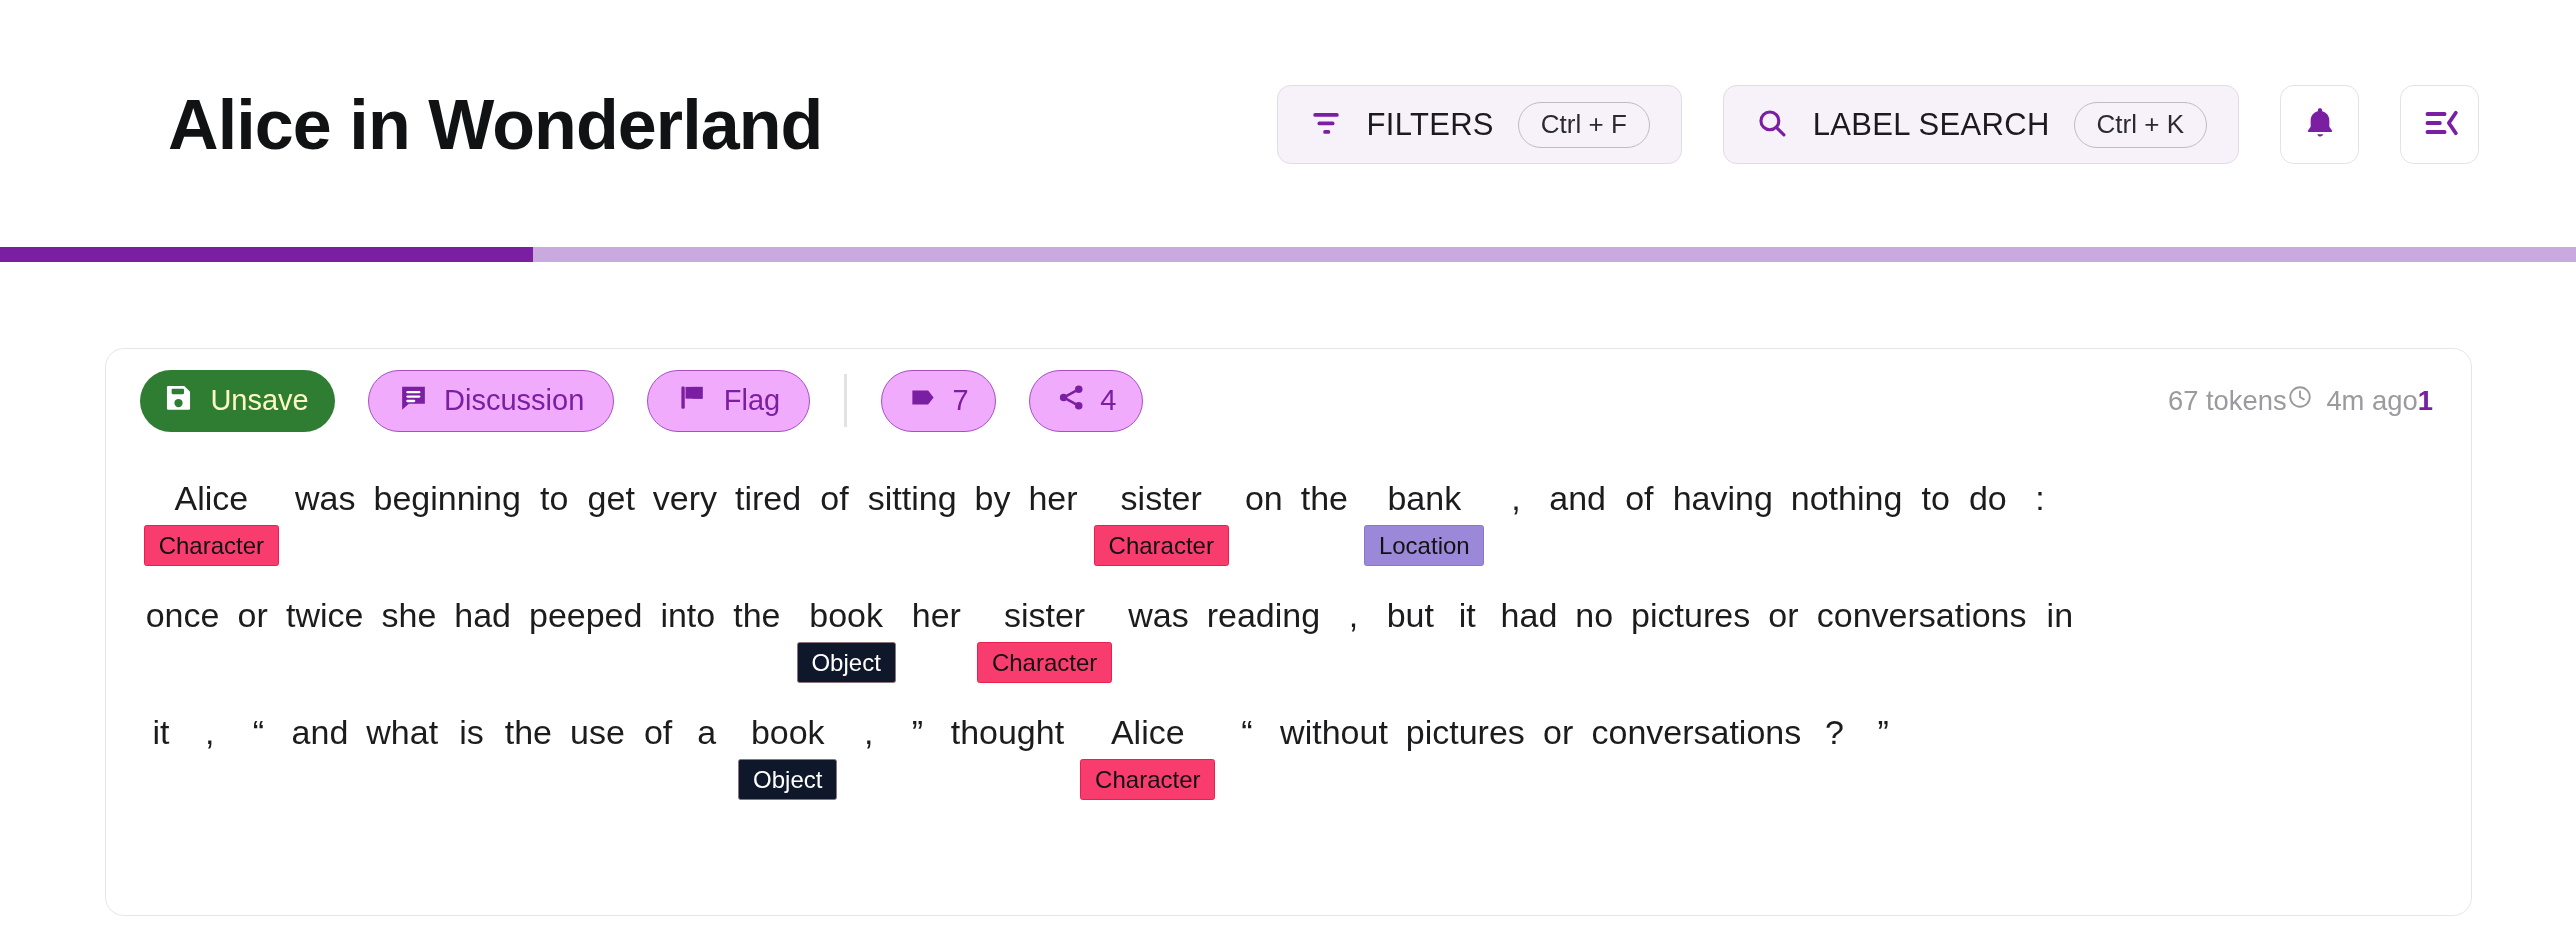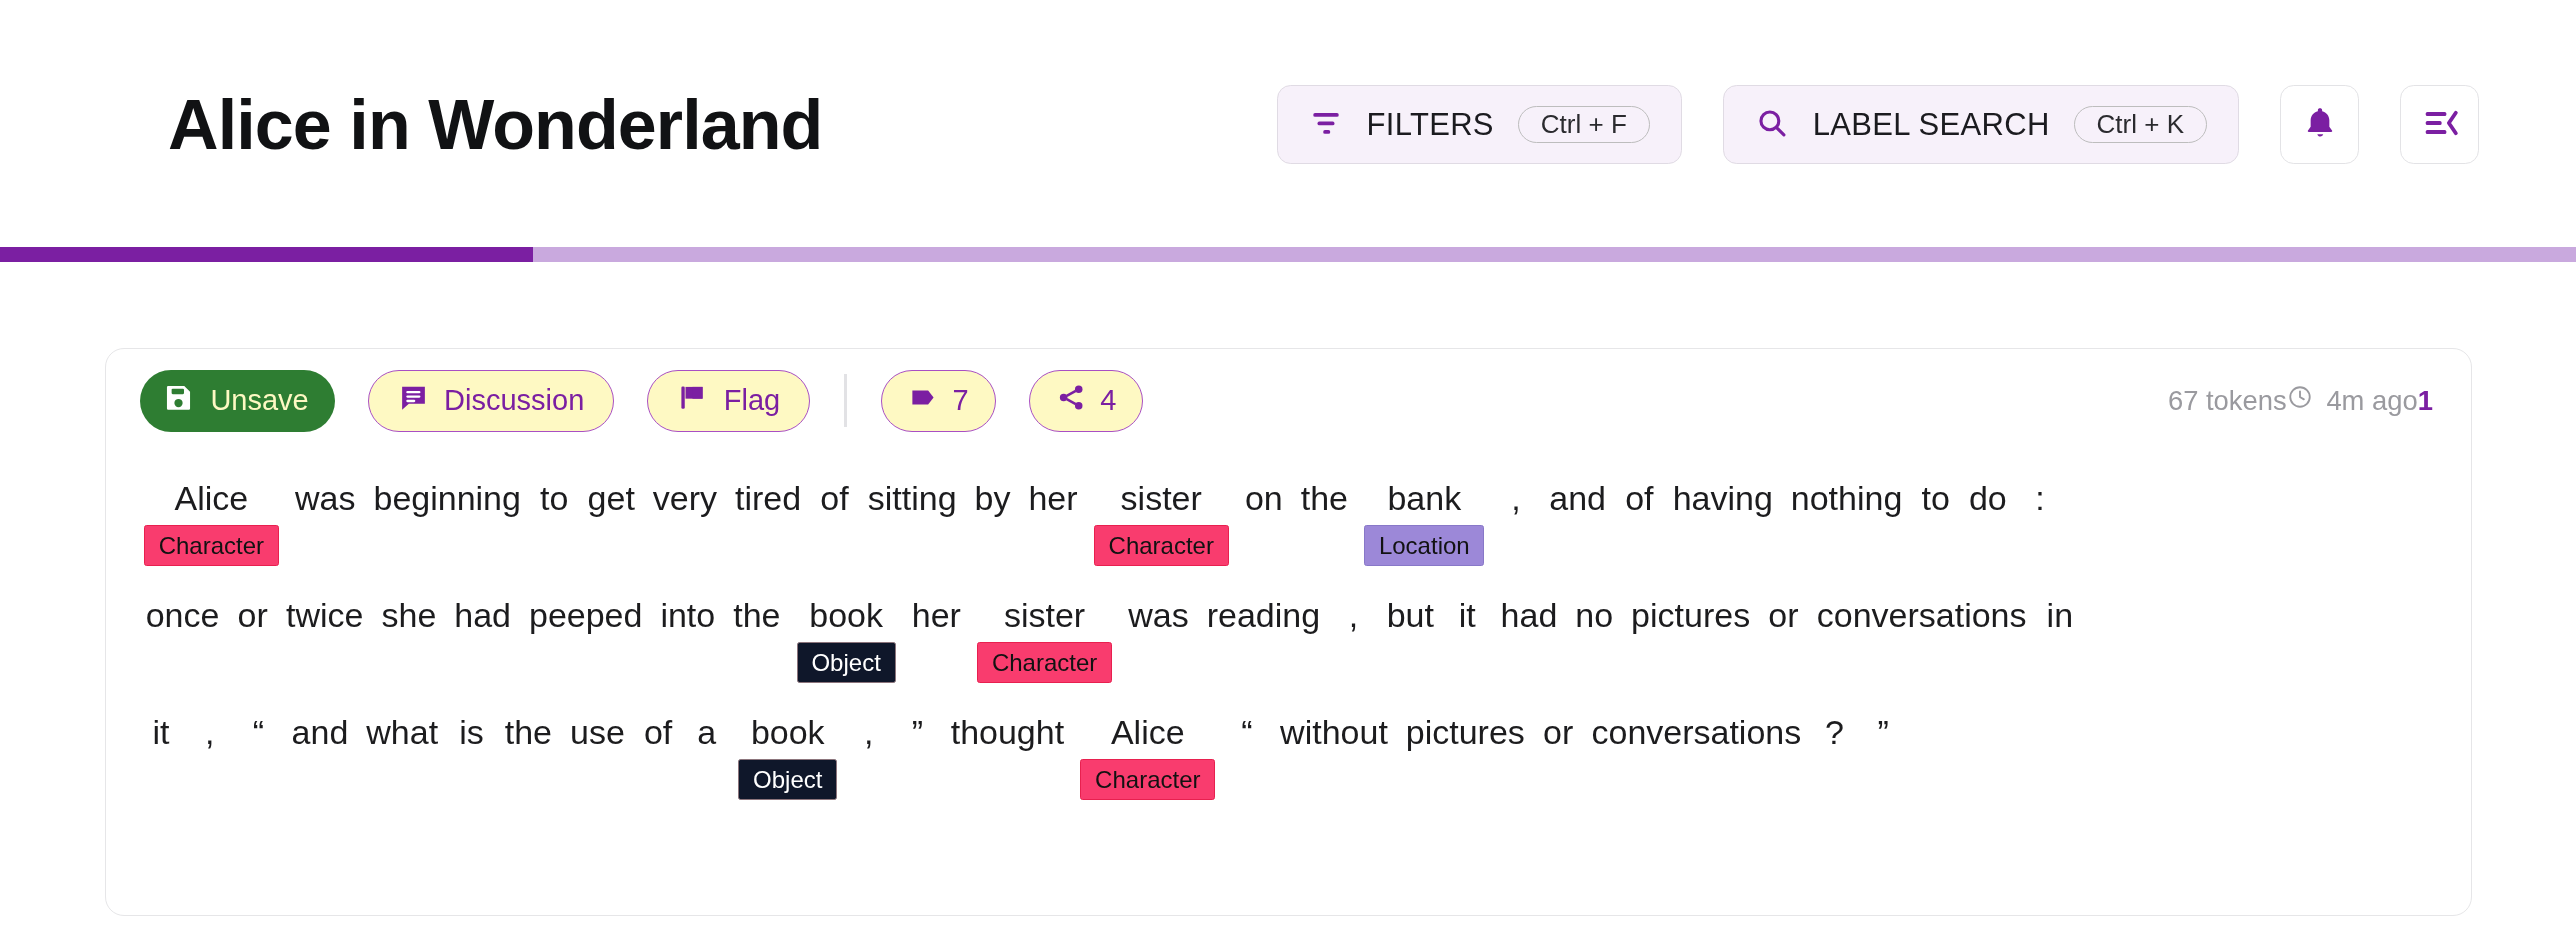--- a/index.html
+++ b/index.html
@@ -66,7 +66,7 @@
     display: inline-flex;
     align-items: center;
     justify-content: center;
-    height: 37px;
+    height: 46px;
     padding: 0 22px;
     border: 0.9px solid #bdbdbd;
     border-radius: 26px;

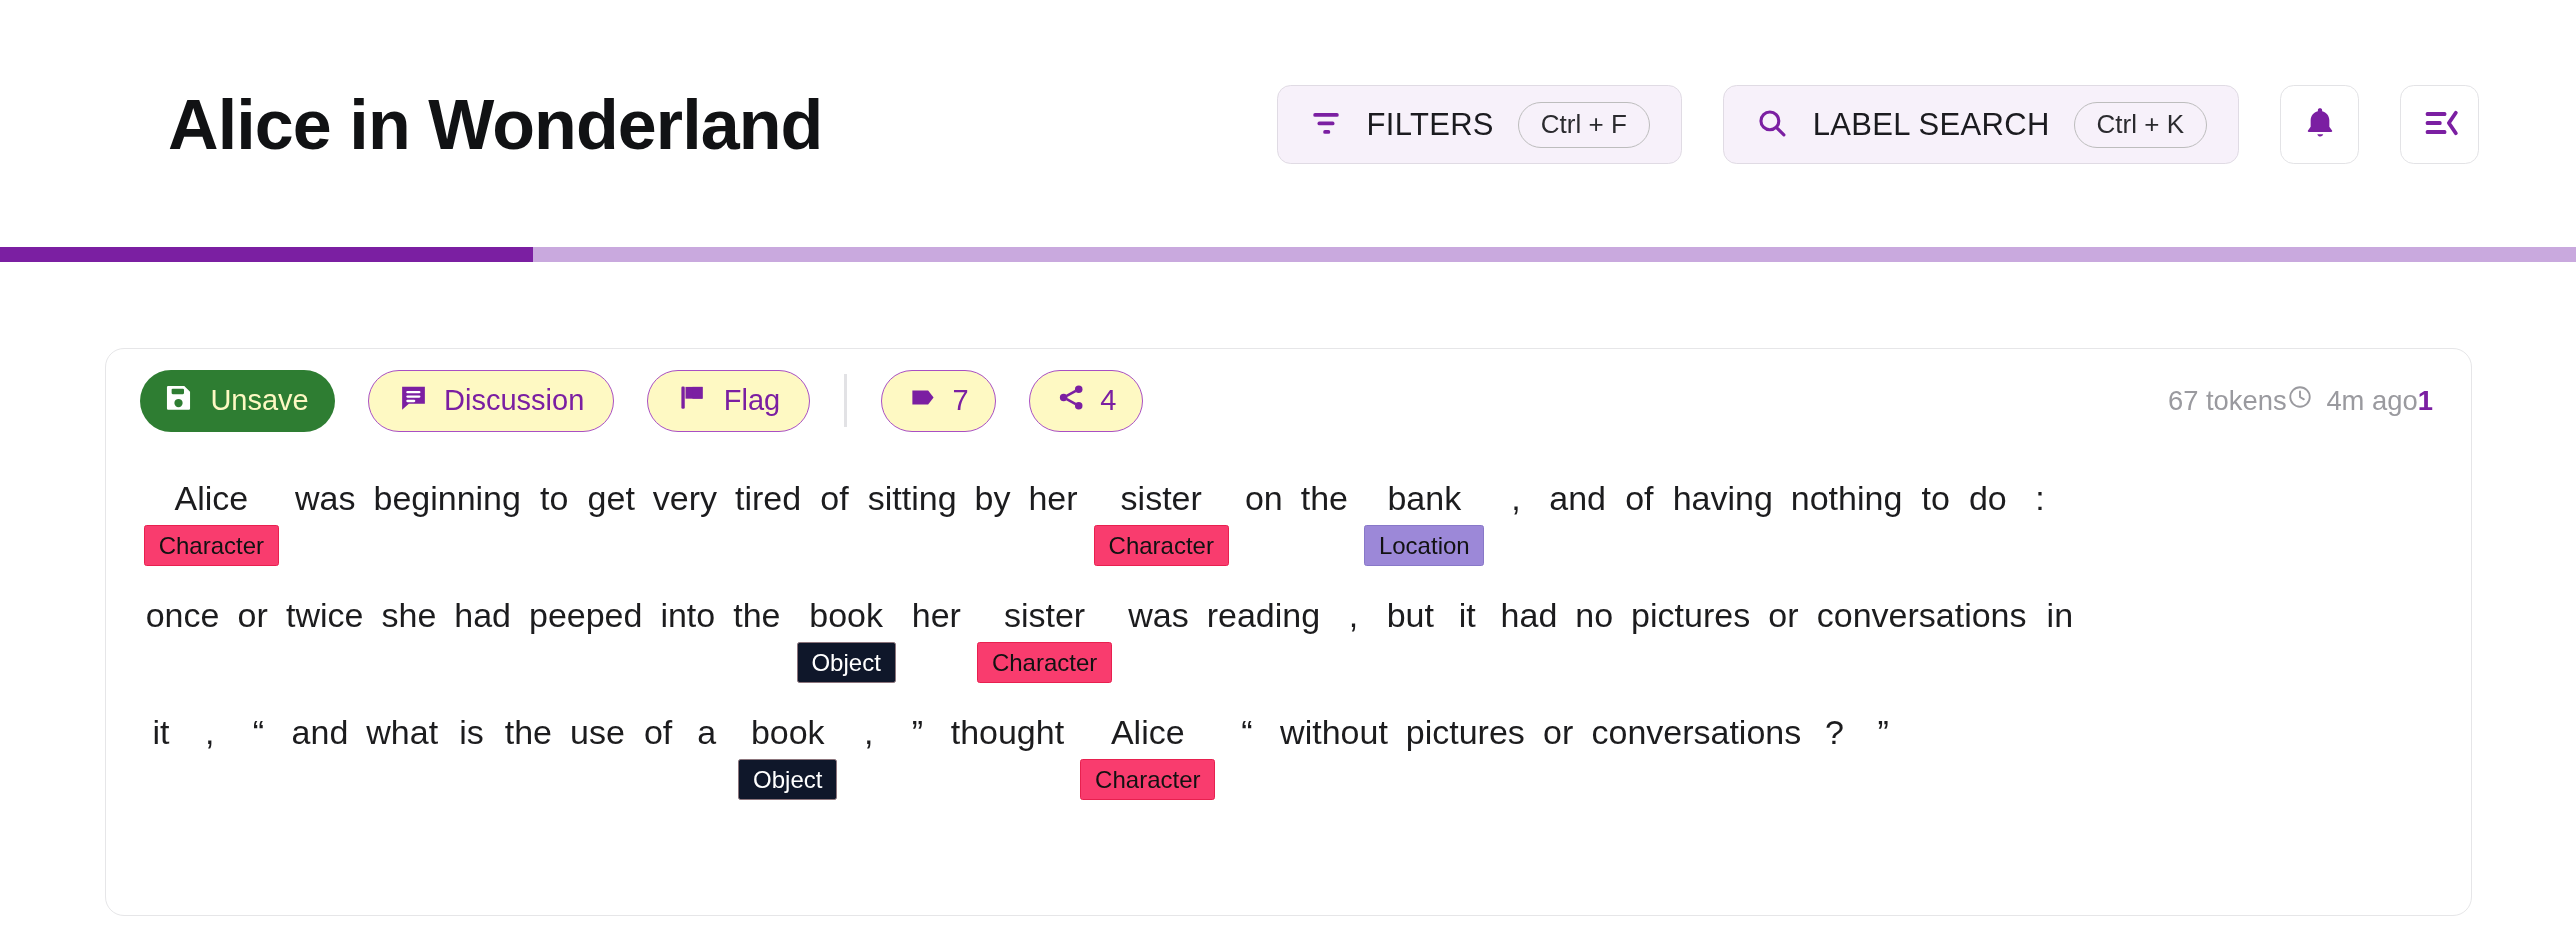--- a/index.html
+++ b/index.html
@@ -145,7 +145,7 @@
     padding: 0 26px 0 22px;
   }
   .pill.outline-purple {
-    background: #fef9c3;
+    background: #f0abfc;
     color: #7b1fa2;
     border: 1.7px solid #a94fc4;
     justify-content: center;

